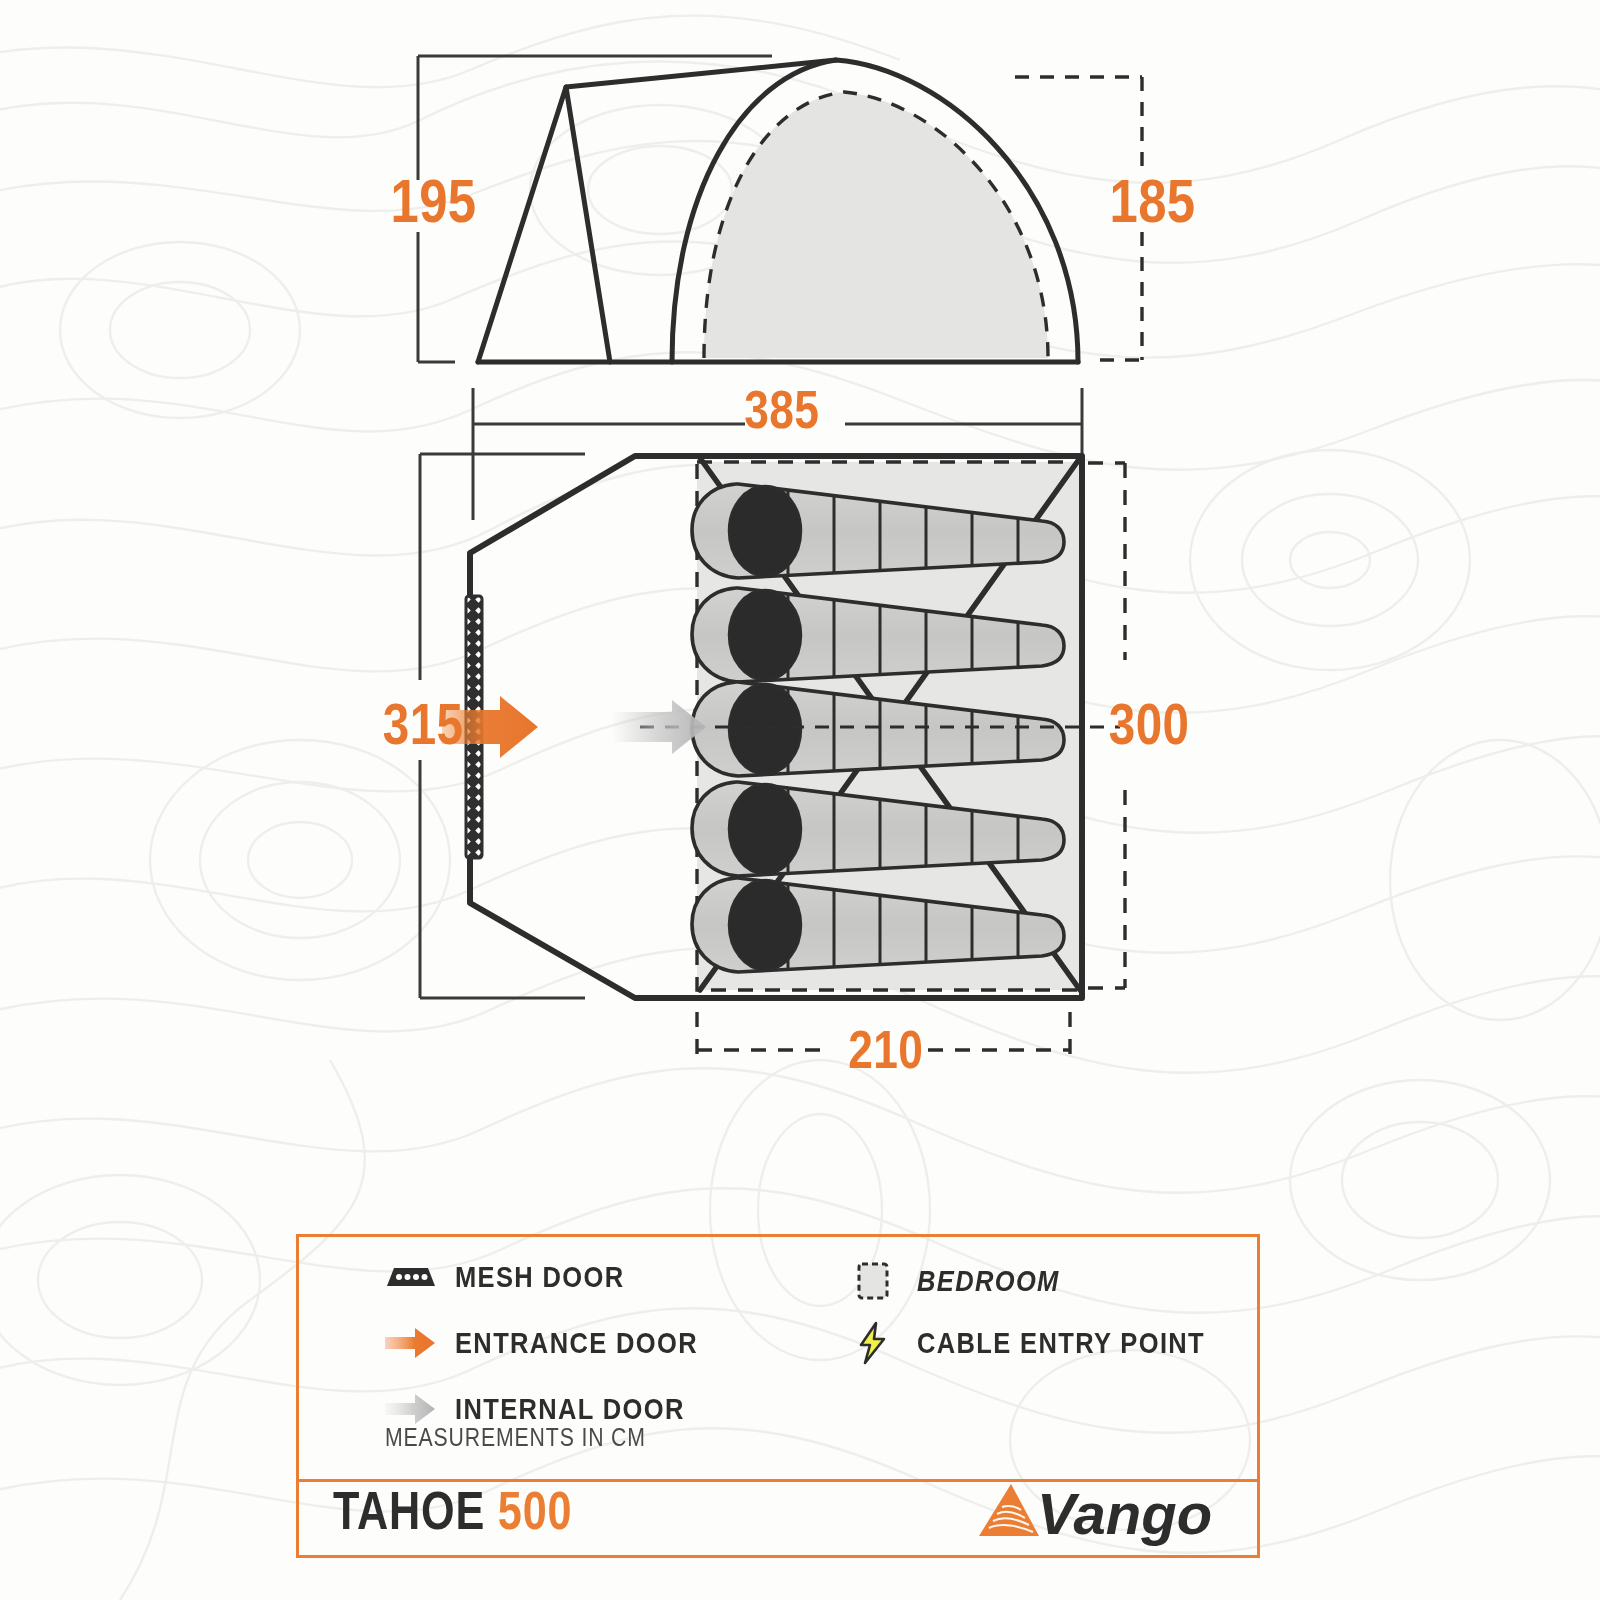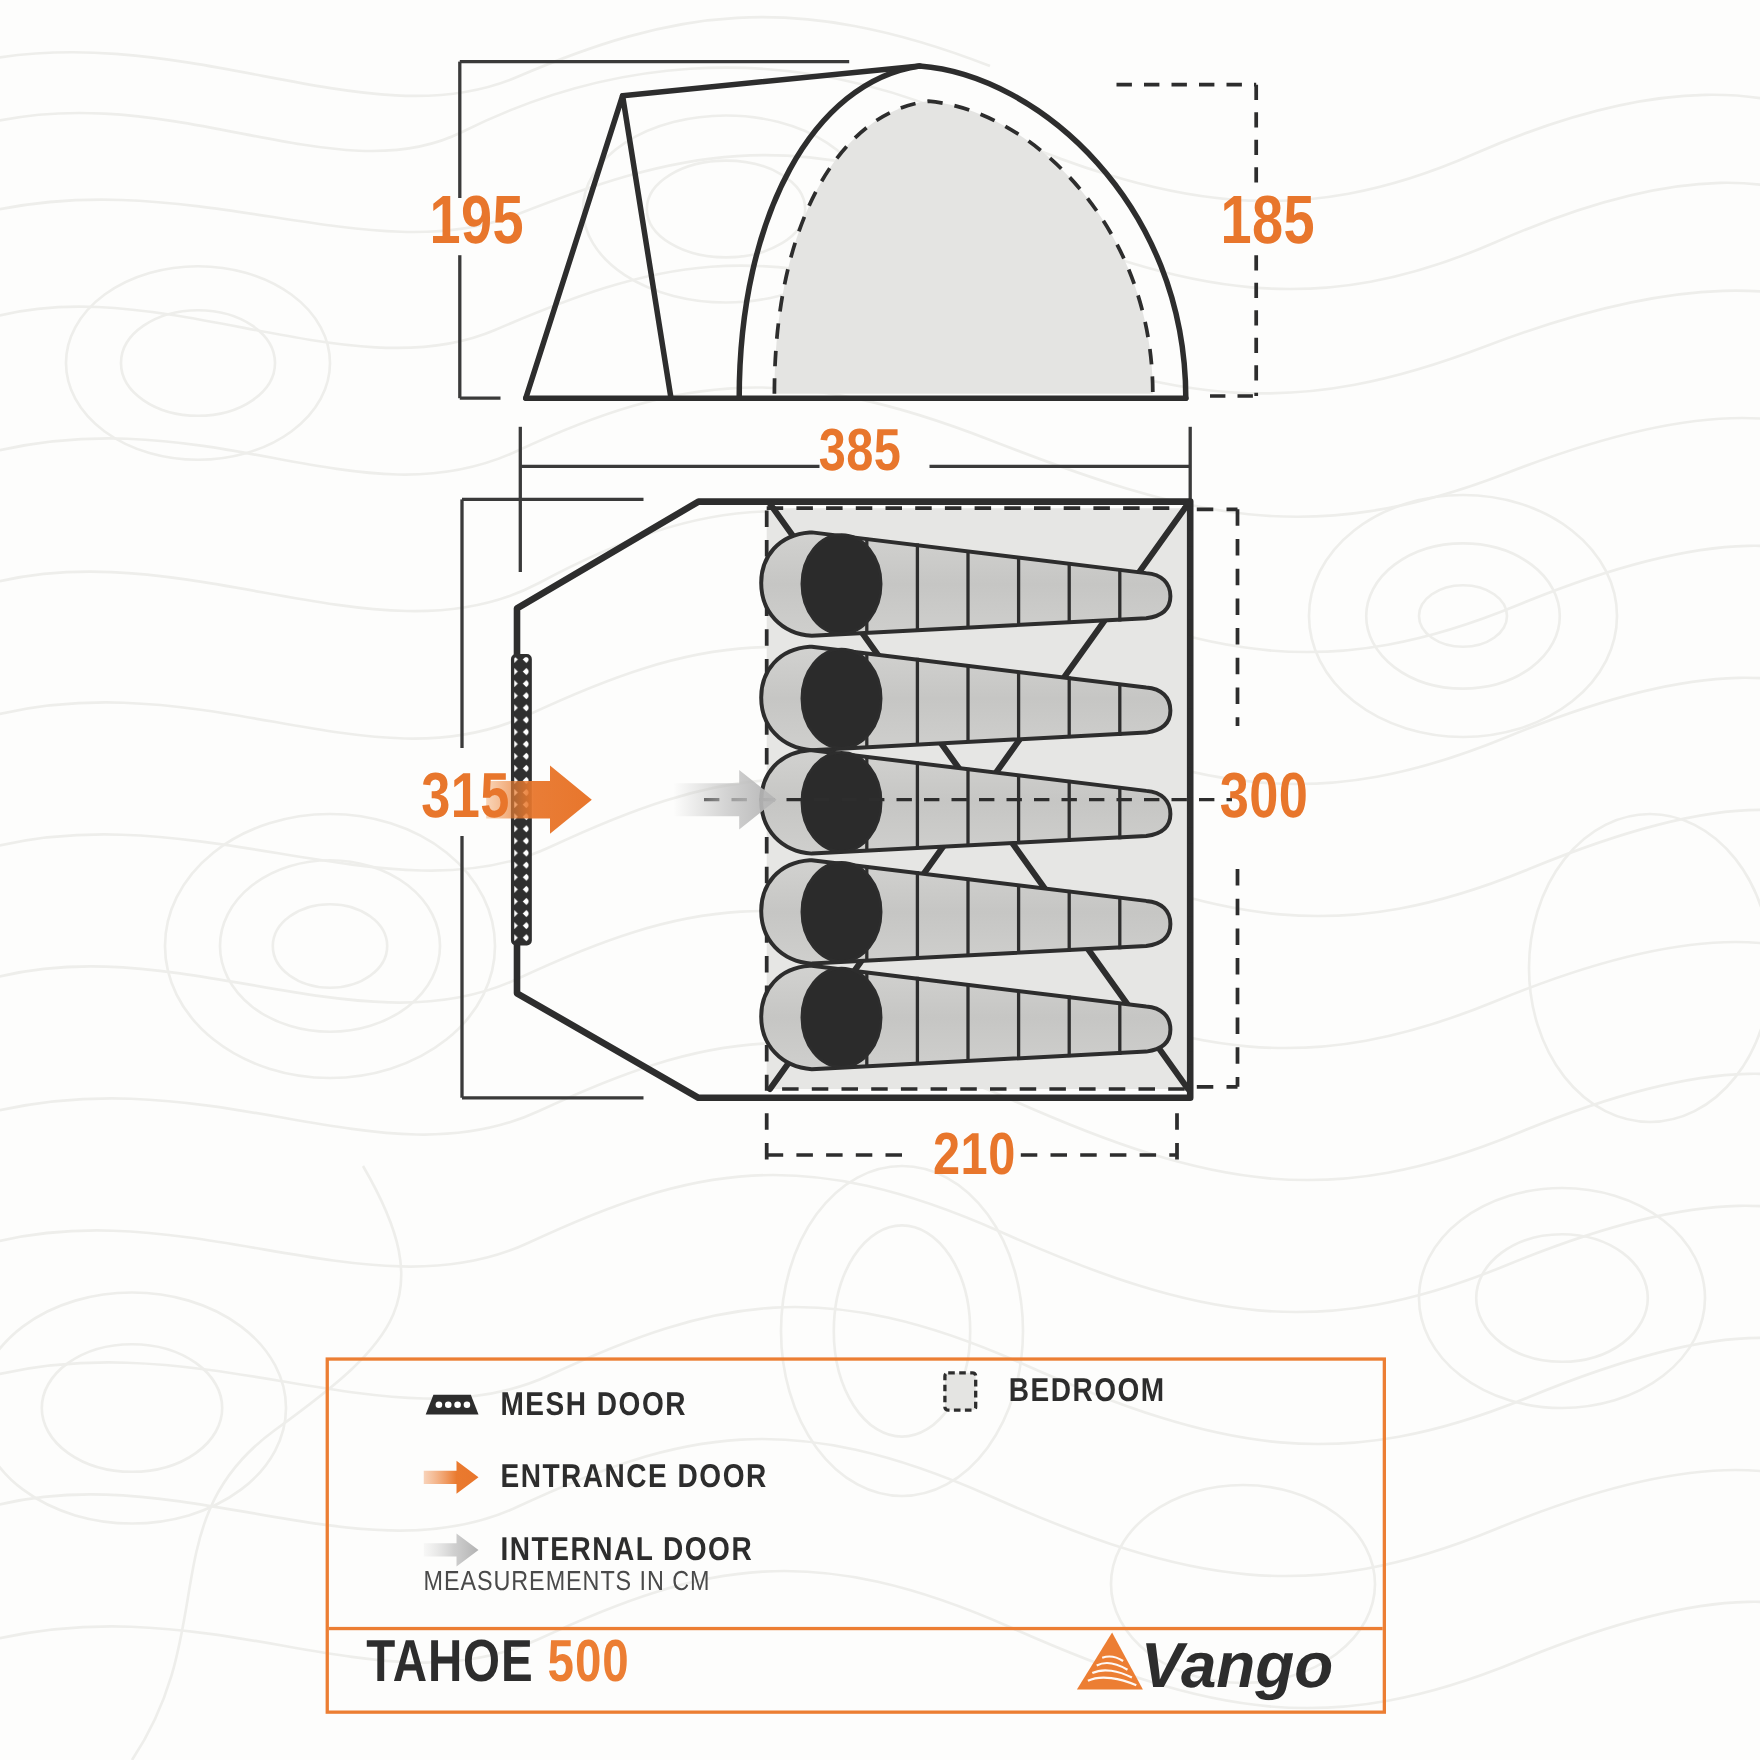--- a/index.html
+++ b/index.html
@@ -430,7 +430,7 @@
         <span class="legend-text">ENTRANCE DOOR</span>
       </div>
 
-      <div class="legend-item" style="left:548px; top:8px;">
+      <div class="legend-item" style="left:548px; top:24px;font-style:italic;">
         <span class="legend-icon">
           <svg width="34" height="40" viewBox="0 0 34 40" xmlns="http://www.w3.org/2000/svg">
             <rect x="3" y="3" width="28" height="34" rx="3" fill="#e4e4e2" stroke="#2d2d2d" stroke-width="3" stroke-dasharray="6 4"></rect>

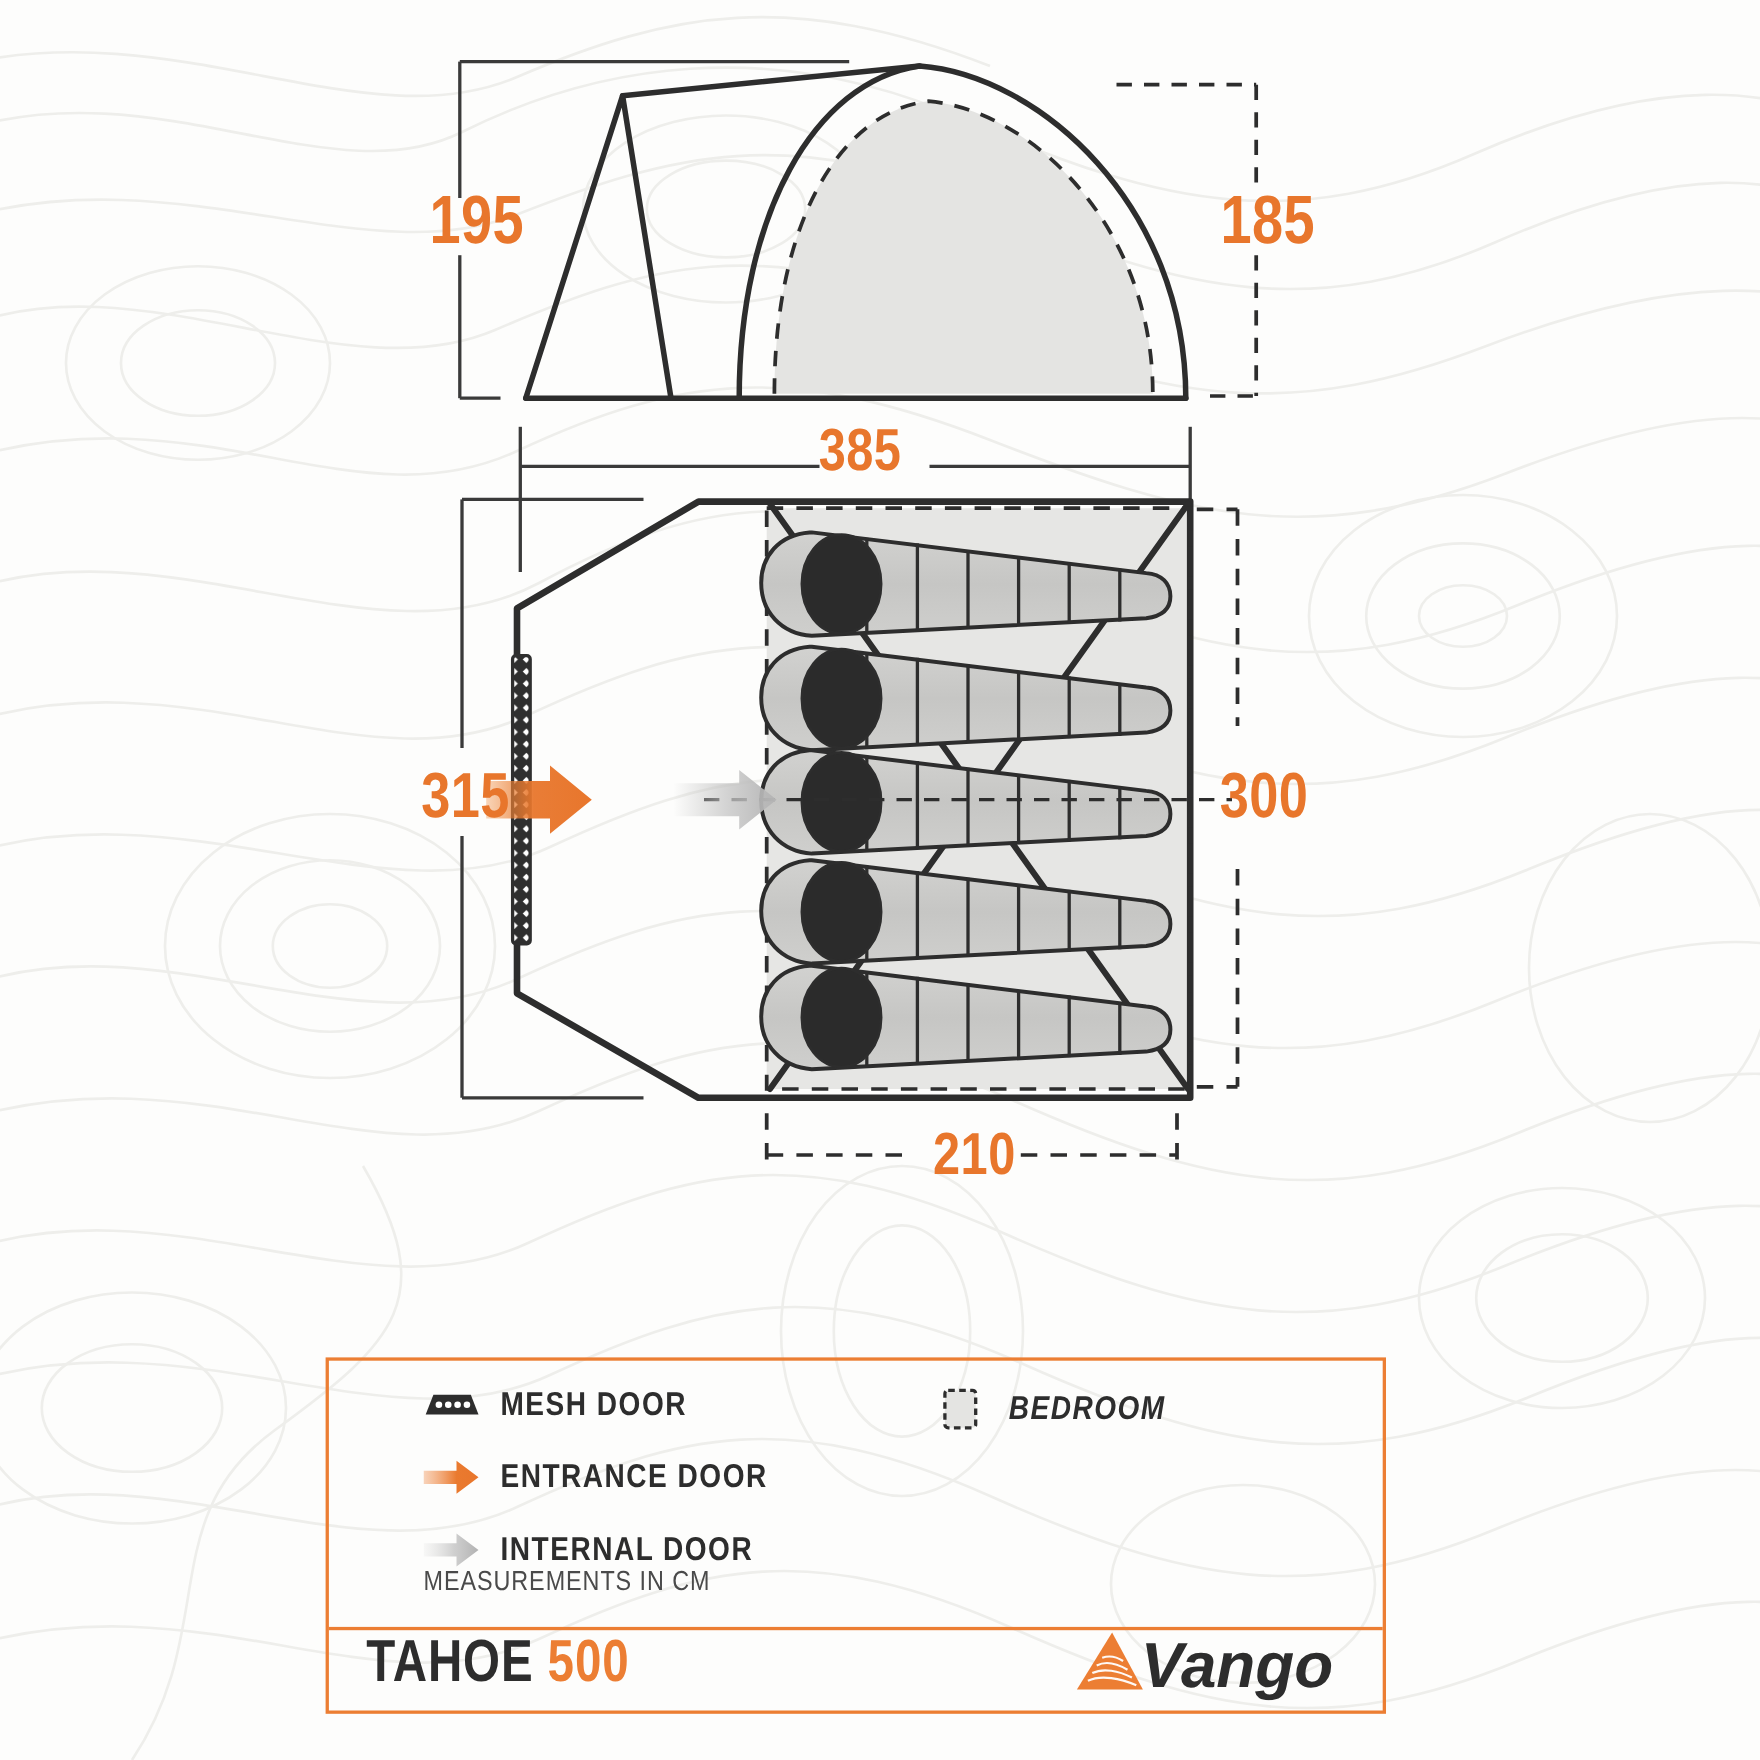--- a/index.html
+++ b/index.html
@@ -439,6 +439,14 @@
         <span class="legend-text">BEDROOM</span>
       </div>
 
+      <div class="legend-item" style="left:548px; top:86px;">
+        <span class="legend-icon">
+          <svg width="34" height="44" viewBox="0 0 34 44" xmlns="http://www.w3.org/2000/svg">
+            <path d="M20 2 L 5 24 L 14 24 L 9 42 L 28 18 L 18 18 Z" fill="#eff04a" stroke="#2d2d2d" stroke-width="2.6" stroke-linejoin="round"></path>
+          </svg>
+        </span>
+        <span class="legend-text">CABLE ENTRY POINT</span>
+      </div>
 
       <div id="measure-note">MEASUREMENTS IN CM</div>
     </div>

